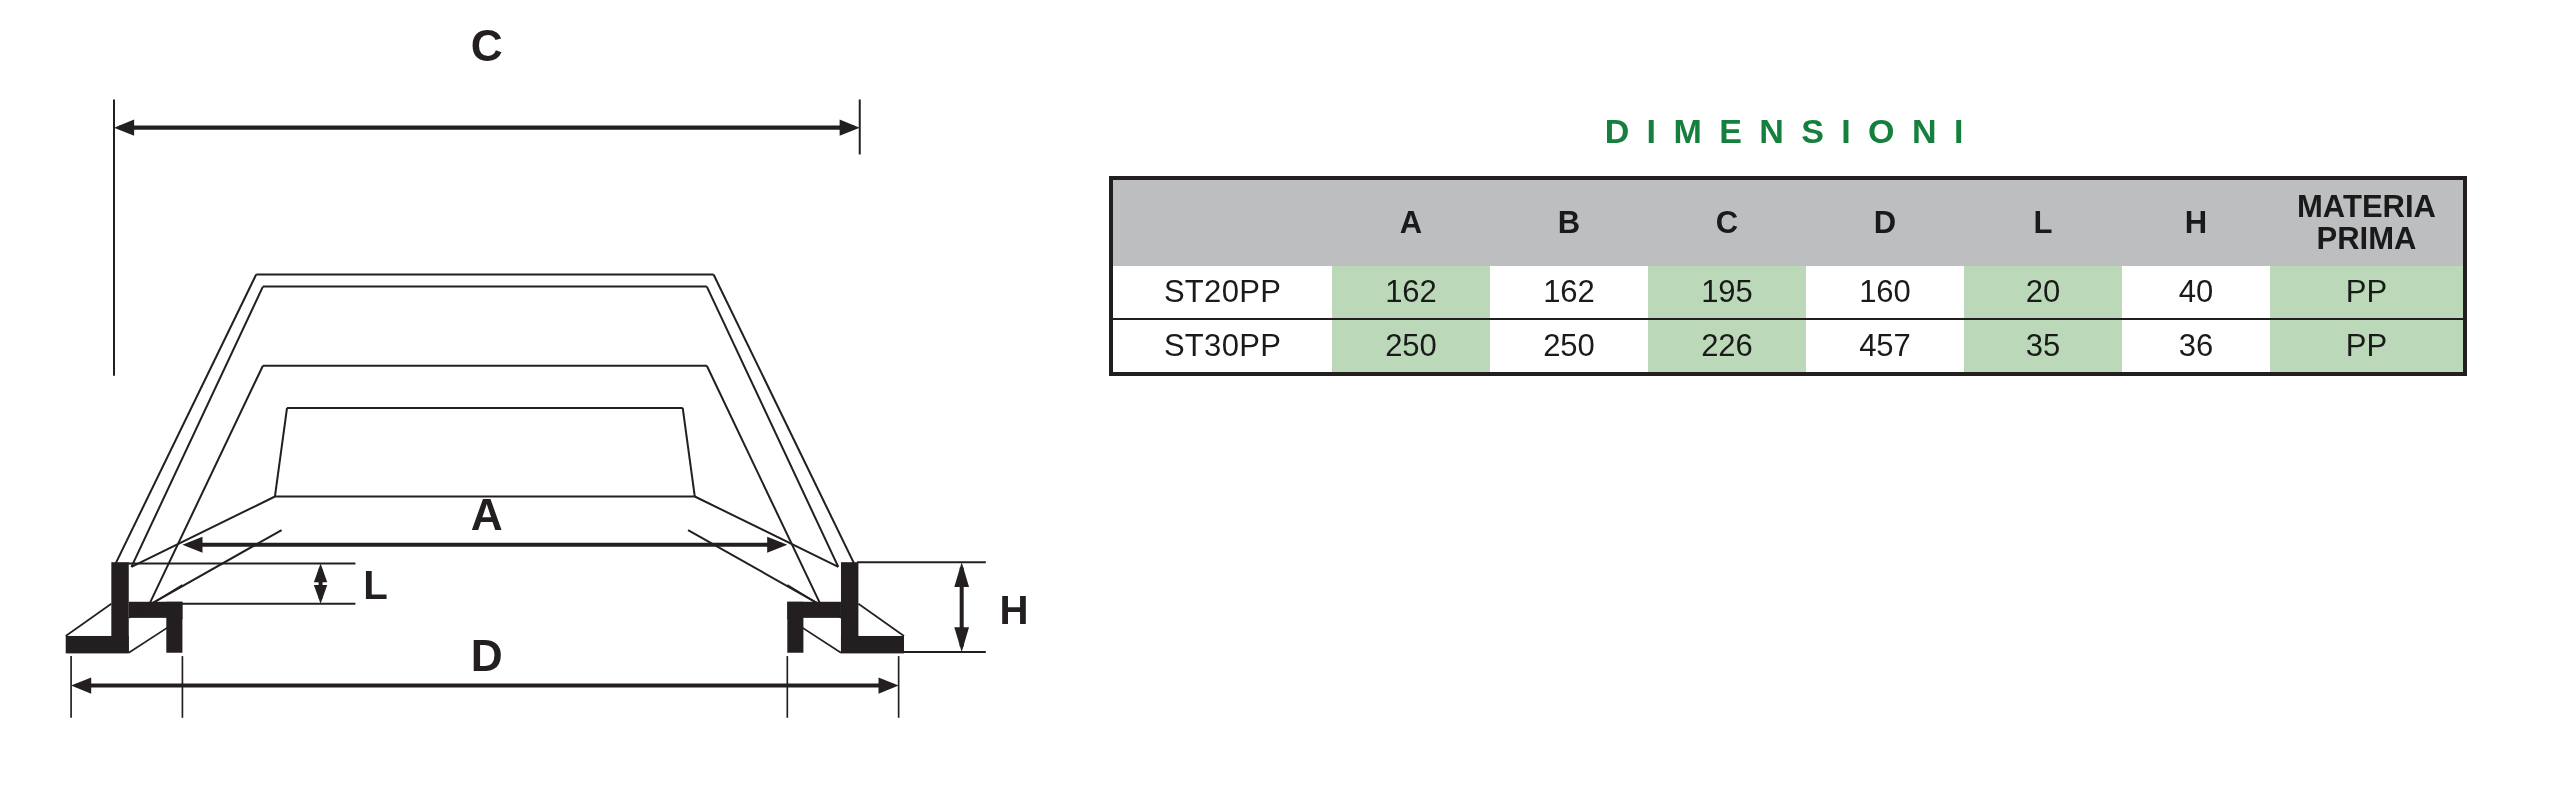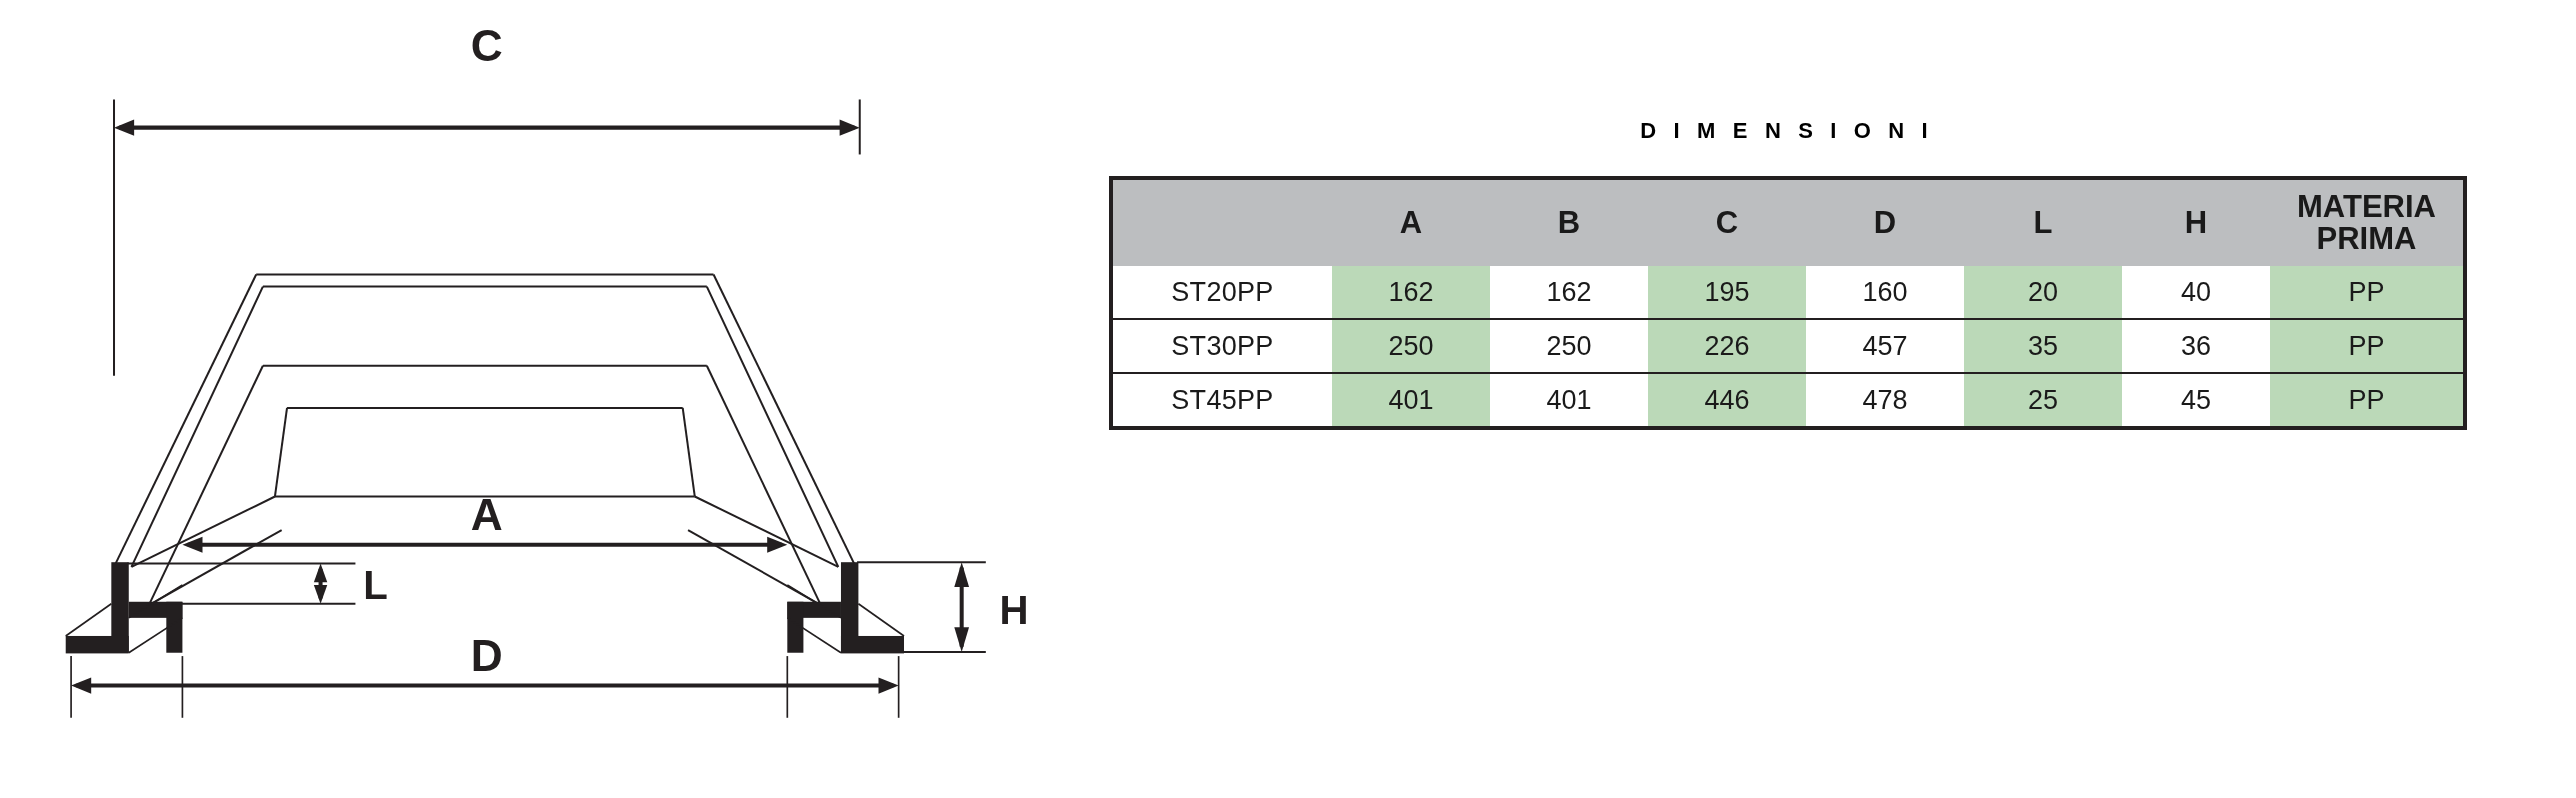--- a/index.html
+++ b/index.html
@@ -17,7 +17,7 @@
   #dim-title{
     position:absolute;left:0;top:0;width:1382px;height:60px;
     display:flex;align-items:center;justify-content:center;
-    font-size:22px;font-weight:700;color:#000000;letter-spacing:17.4px;
+    font-size:34px;font-weight:700;color:#15803d;letter-spacing:17.4px;
     text-indent:17.4px;
   }
 

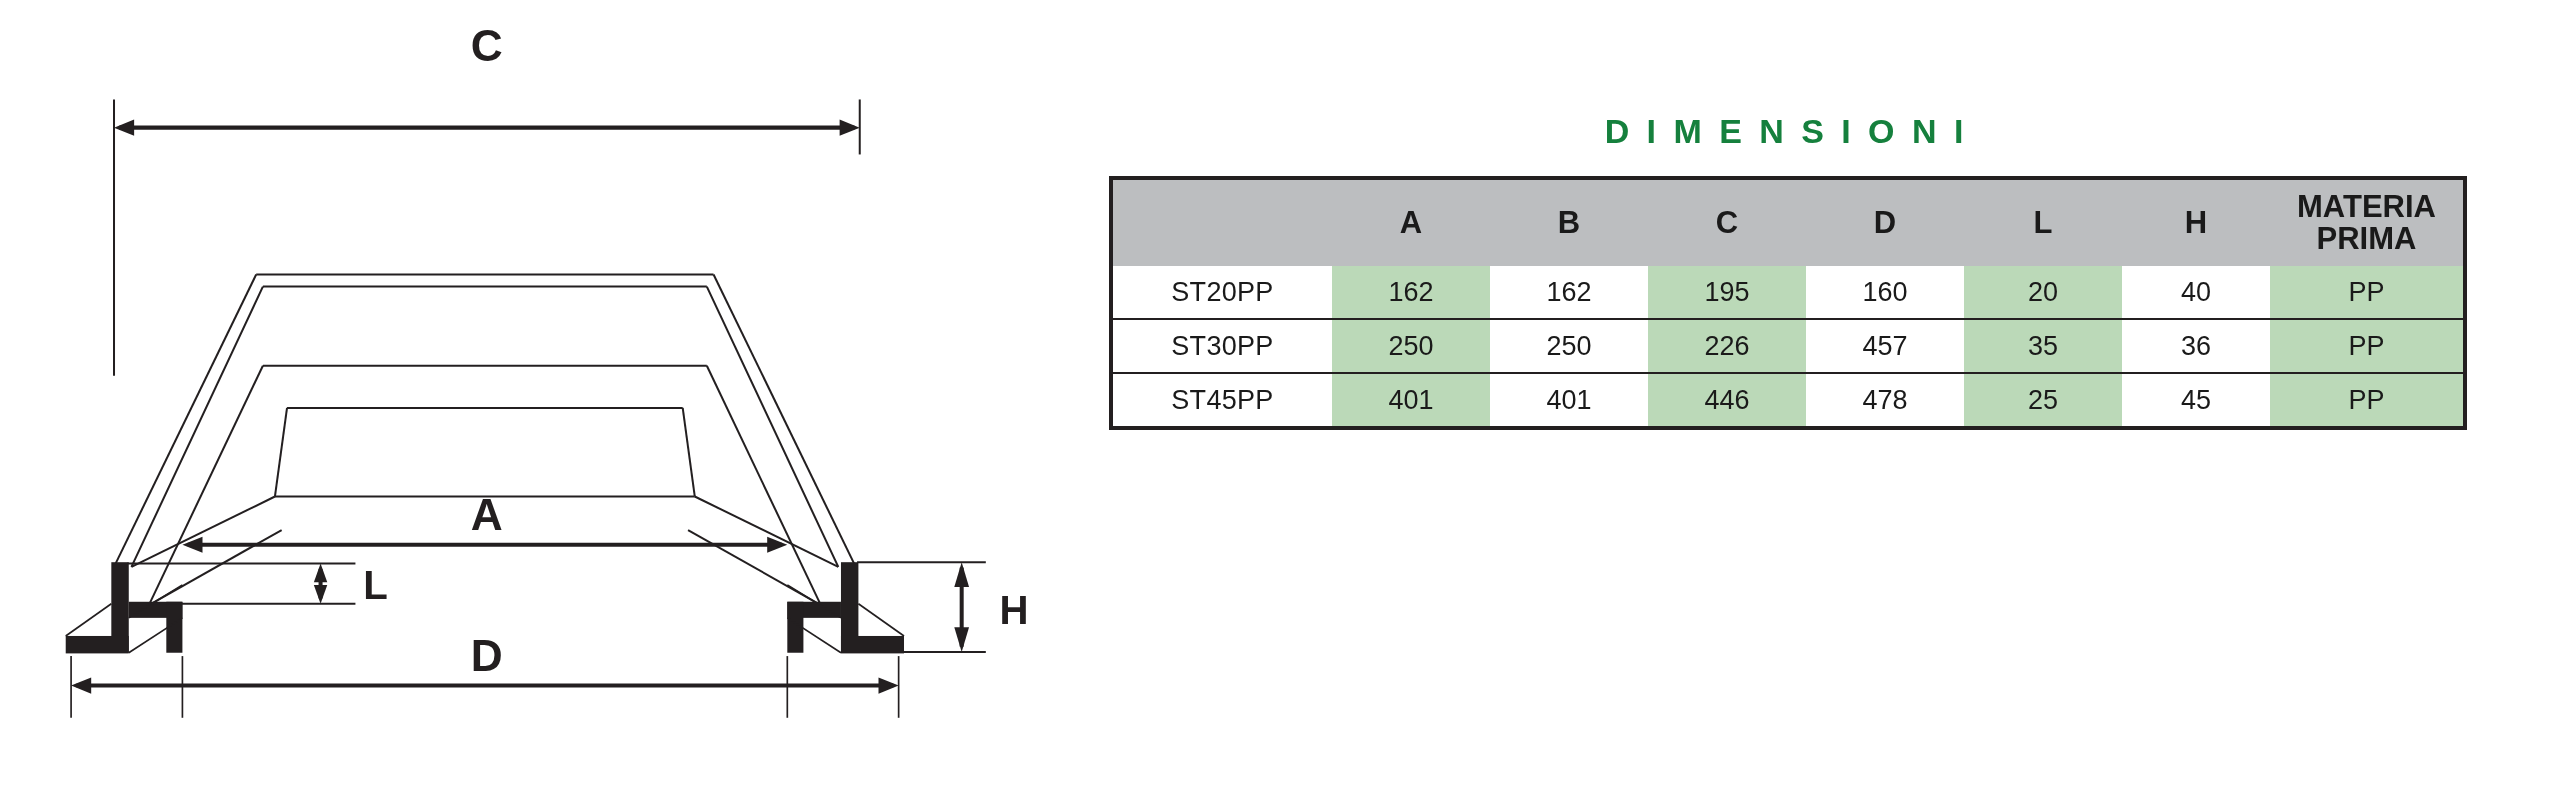--- a/index.html
+++ b/index.html
@@ -35,7 +35,7 @@
     height:52px;
     text-align:center;
     vertical-align:middle;
-    font-size:27px;
+    font-size:31px;
     color:#1a1a1a;
     font-weight:400;
   }

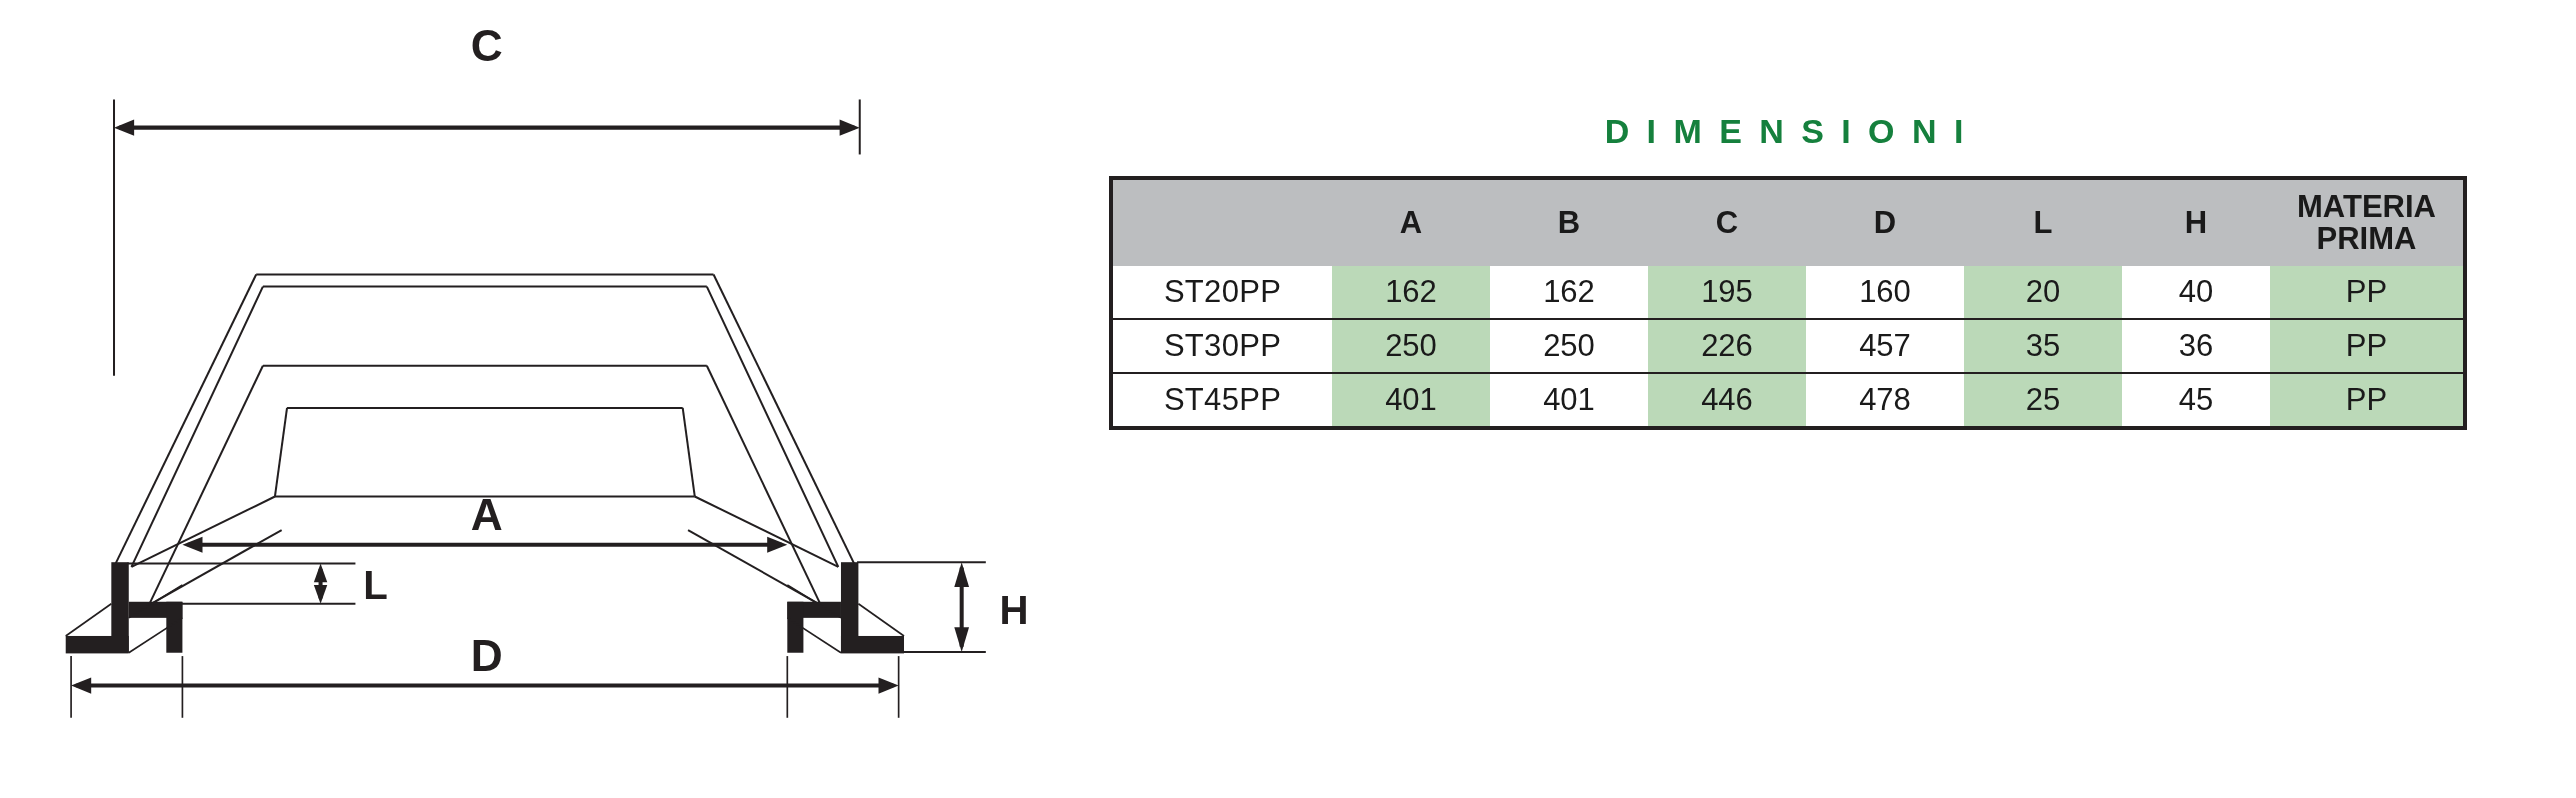--- a/index.html
+++ b/index.html
@@ -234,16 +234,6 @@
             <td class="w">36</td>
             <td class="g">PP</td>
           </tr>
-          <tr>
-            <td class="code">ST45PP</td>
-            <td class="g">401</td>
-            <td class="w">401</td>
-            <td class="g">446</td>
-            <td class="w">478</td>
-            <td class="g">25</td>
-            <td class="w">45</td>
-            <td class="g">PP</td>
-          </tr>
         </tbody>
     </table>
   </div>

